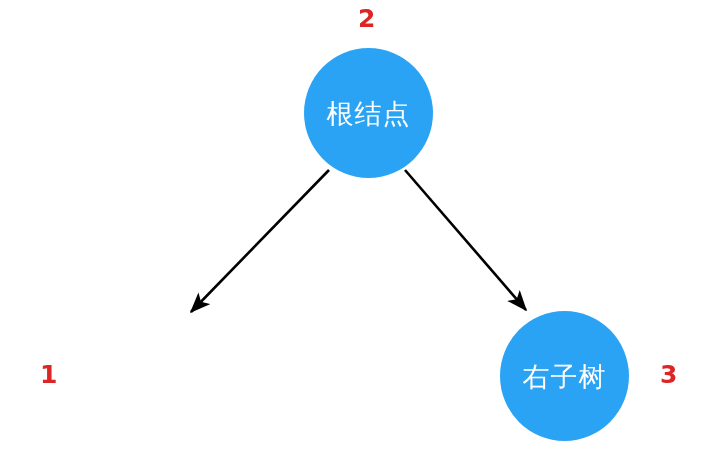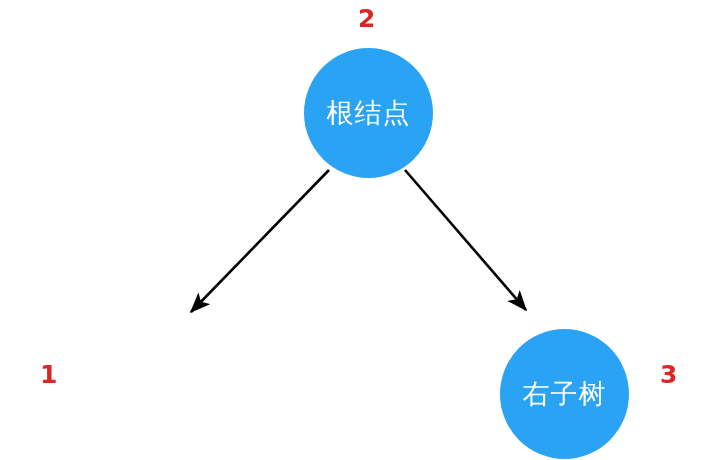--- a/index.html
+++ b/index.html
@@ -35,7 +35,6 @@
     align-items: center;
     justify-content: center;
     box-sizing: border-box;
-    font-family: Liberation Serif, serif;
   }
   .node-label {
     color: #ffffff;

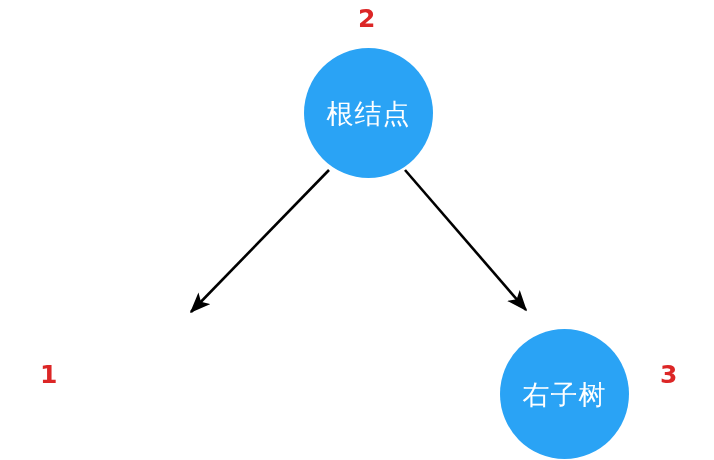--- a/index.html
+++ b/index.html
@@ -58,7 +58,7 @@
   }
   #node-right {
     left: 500px;
-    top: 329px;
+    top: 311px;
     width: 129px;
     height: 130px;
   }

